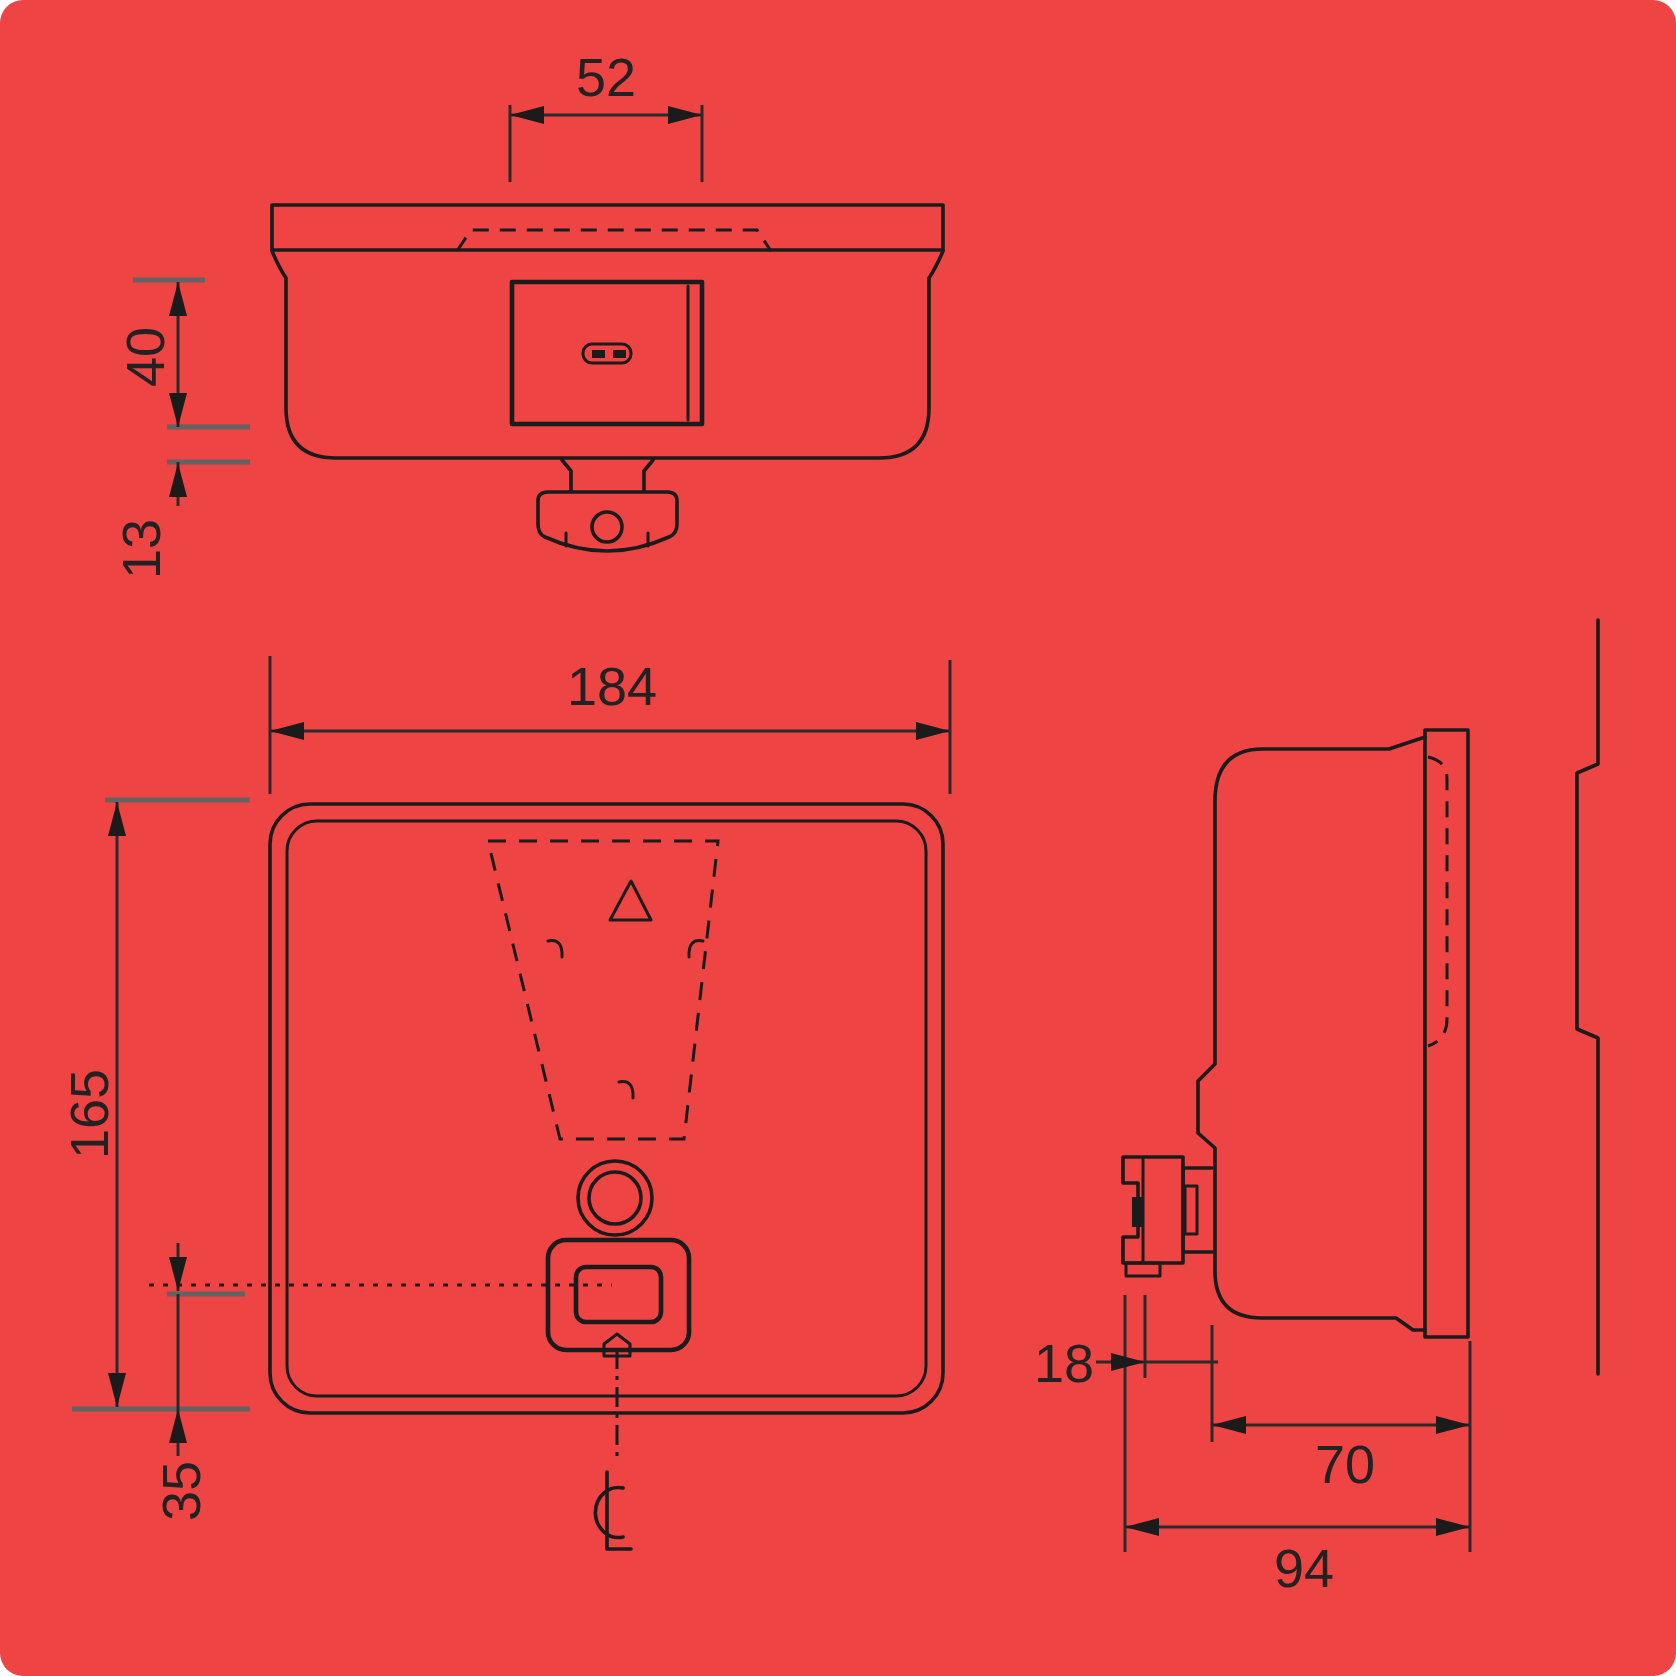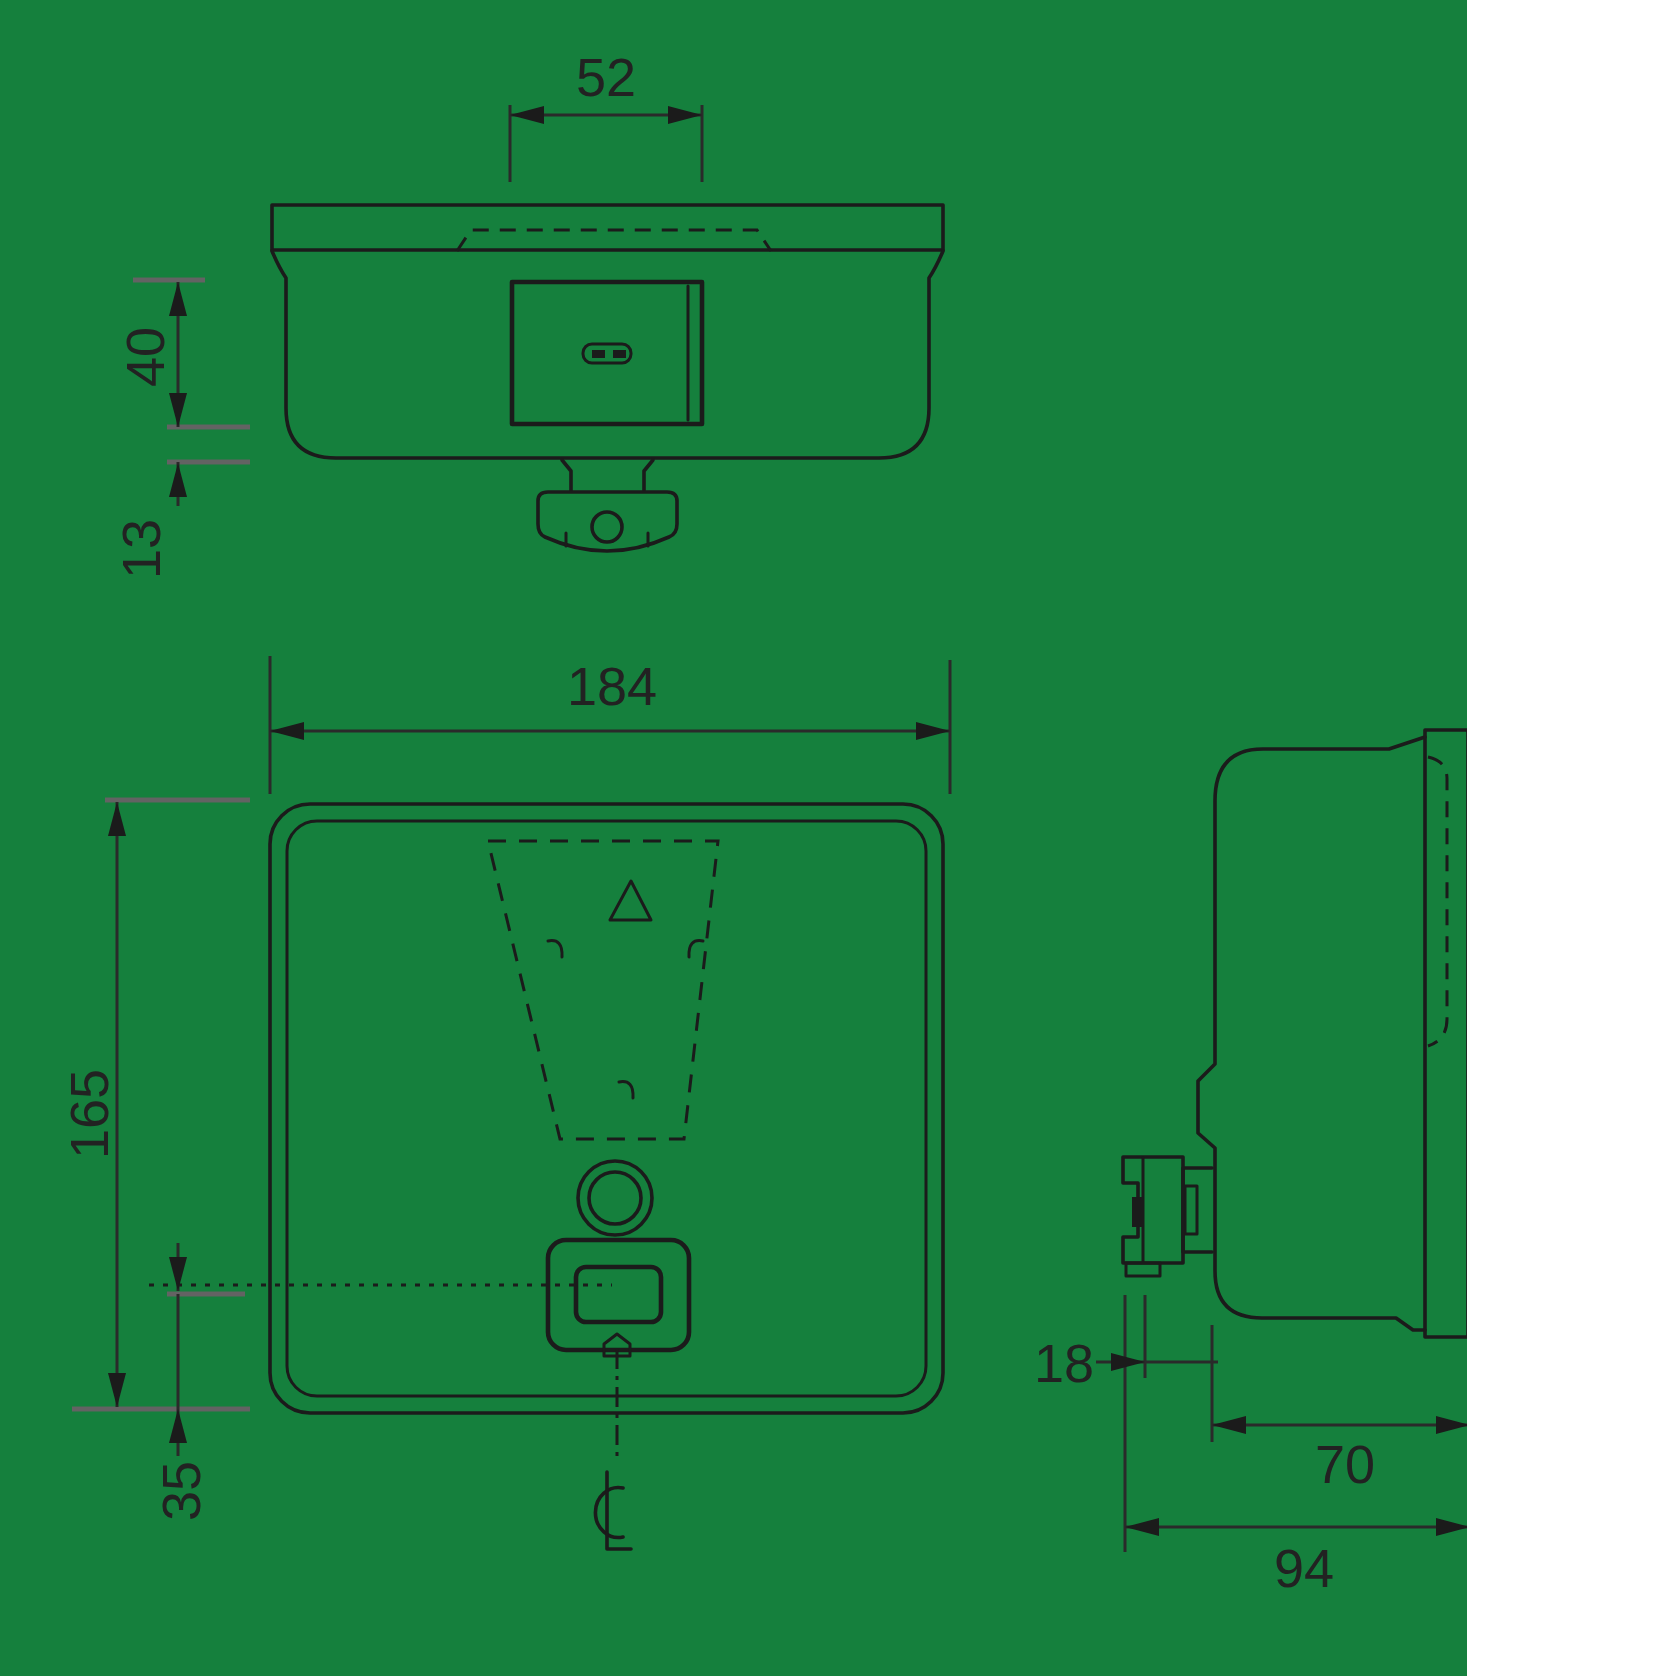--- a/index.html
+++ b/index.html
@@ -3,7 +3,7 @@
 <meta charset="utf-8">
 <style>
   html,body{margin:0;padding:0;background:#ffffff;}
-  .stage{width:1467px;height:1676px;position:relative;background:#15803d;overflow:hidden;}
+  .stage{width:1676px;height:1676px;position:relative;background:#ef4444;overflow:hidden;border-radius:23px;}
   svg{display:block;}
   
   .ln   {stroke:#1b1b1b;fill:none;stroke-width:3;stroke-linecap:round;stroke-linejoin:round;}

